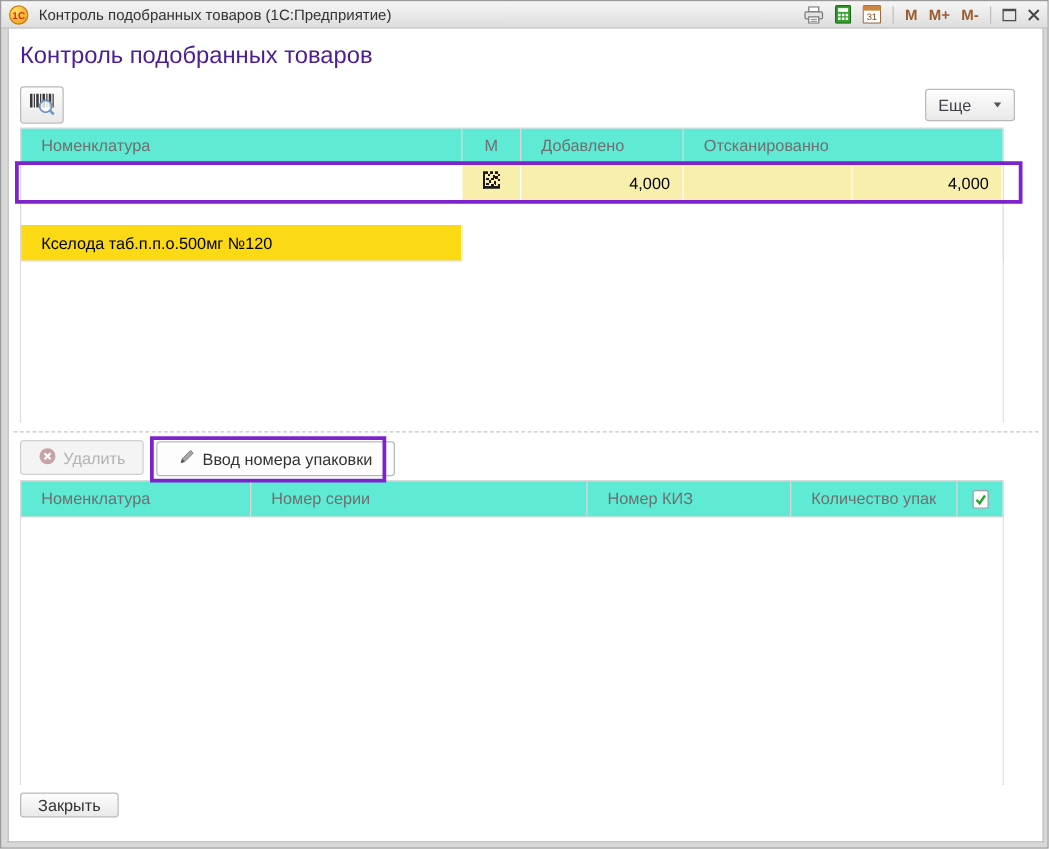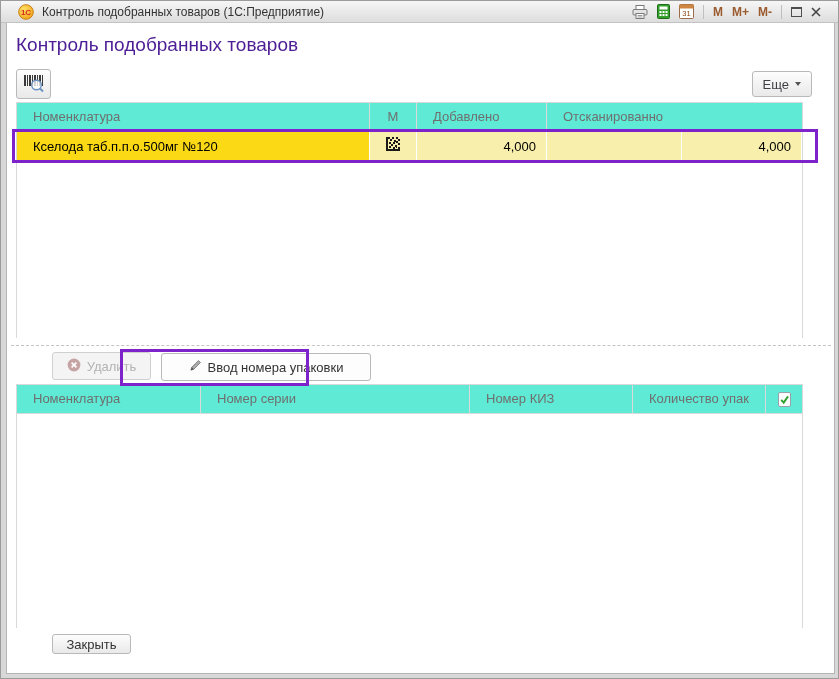--- a/index.html
+++ b/index.html
@@ -20,7 +20,7 @@
     position:absolute;left:0;top:0;right:0;height:22px;
     background:linear-gradient(#f6f6f6,#dddddd);
     border-bottom:1px solid #c3c3c3;
-    display:flex;align-items:center;padding:0 17px;gap:6px;
+    display:flex;align-items:center;padding:0 6px;gap:6px;
   }
   .titlebar .logo{width:16px;height:16px;flex:0 0 auto;display:flex;}
   .titlebar .title{font-size:12px;color:#333;white-space:nowrap;margin-left:2px;flex:1 1 auto;overflow:hidden;}

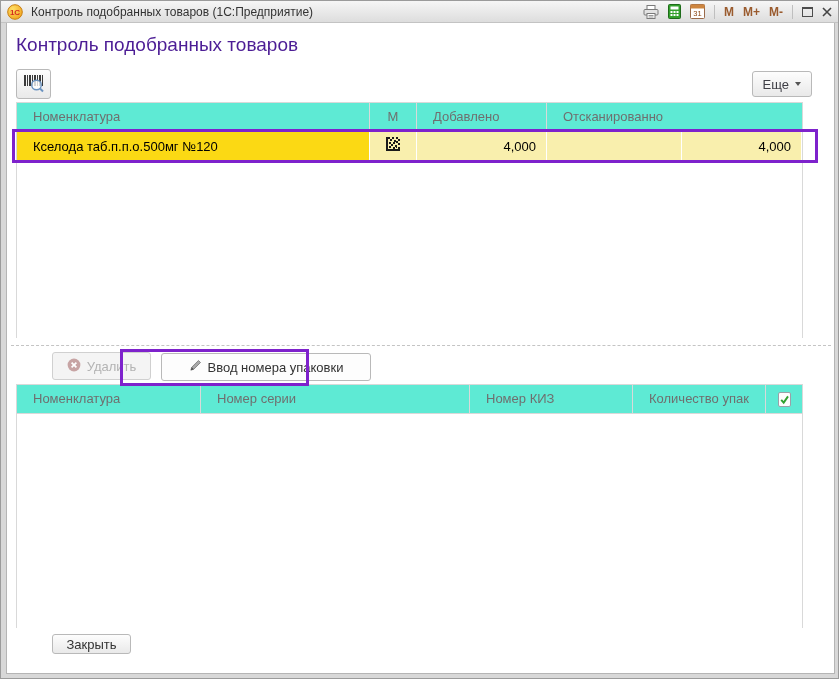--- a/index.html
+++ b/index.html
@@ -44,7 +44,7 @@
   .more-btn{
     position:absolute;right:22px;top:48px;height:26px;padding:0 10px;
     border:1px solid #b9b9b9;border-radius:3px;background:linear-gradient(#fdfdfd,#e9e9e9);
-    display:flex;align-items:center;gap:6px;font-size:13px;color:#3f3f46;cursor:pointer;
+    display:flex;align-items:center;gap:18px;font-size:13px;color:#3f3f46;cursor:pointer;
     font-family:inherit;
   }
   .caret{width:0;height:0;border-left:3.5px solid transparent;border-right:3.5px solid transparent;border-top:4px solid #555;}

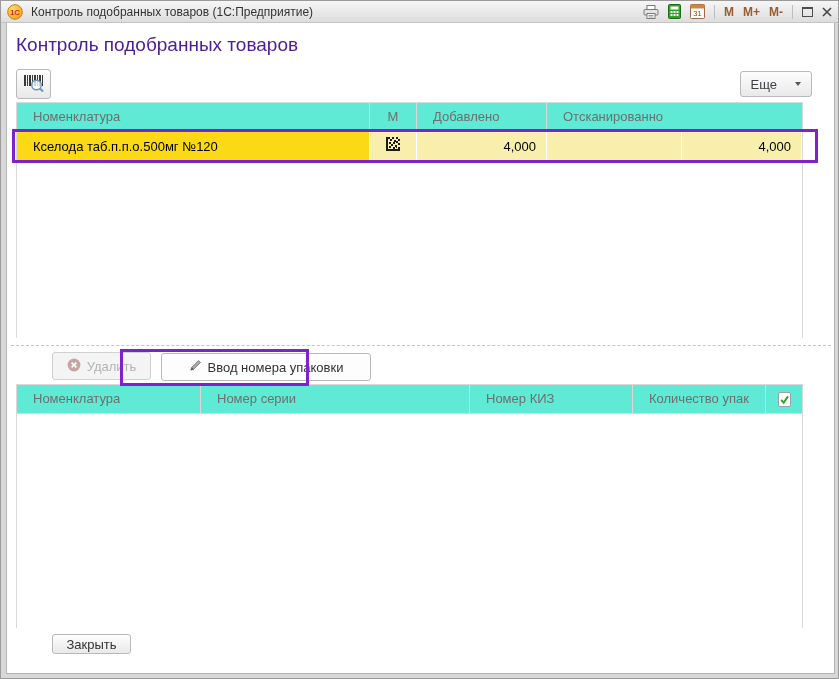--- a/index.html
+++ b/index.html
@@ -67,7 +67,7 @@
     padding:0 10px 0 16px;border-right:1px solid #fff;border-bottom:1px solid #e9df9f;
     background:var(--selected-row-yellow);overflow:hidden;white-space:nowrap;
   }
-  .trow .tc.sel{background:var(--selected-cell-yellow);}
+  .trow .tc.sel{background:var(--selected-cell-yellow);margin-top:48px;}
   .trow .tc.num{text-align:right;}
   .trow .tc.center{text-align:center;padding:0;display:flex;align-items:center;justify-content:center;}
   .tbl-filler{background:#fff;}

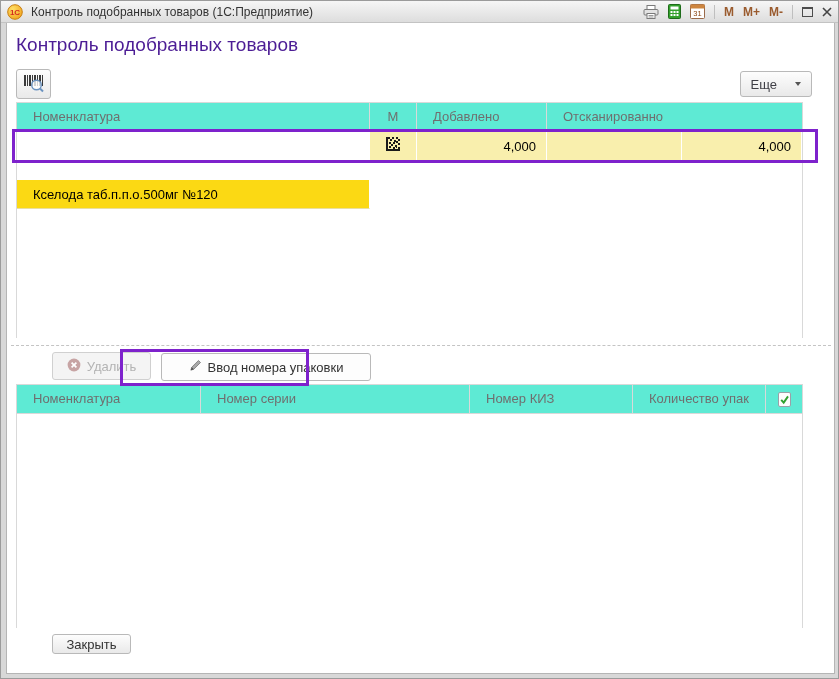--- a/index.html
+++ b/index.html
@@ -86,7 +86,7 @@
   .btn{
     border:1px solid #b9b9b9;border-radius:3px;background:linear-gradient(#fdfdfd,#e9e9e9);
     font-size:13px;color:#333;display:flex;align-items:center;justify-content:center;gap:6px;
-    cursor:pointer;font-family:inherit;margin-left:36px;
+    cursor:pointer;font-family:inherit;
   }
   .btn-delete{position:absolute;left:9px;top:329px;width:99px;height:28px;
     background:#f4f4f4;border-color:#d0d0d0;color:#b3b3b3;cursor:default;}

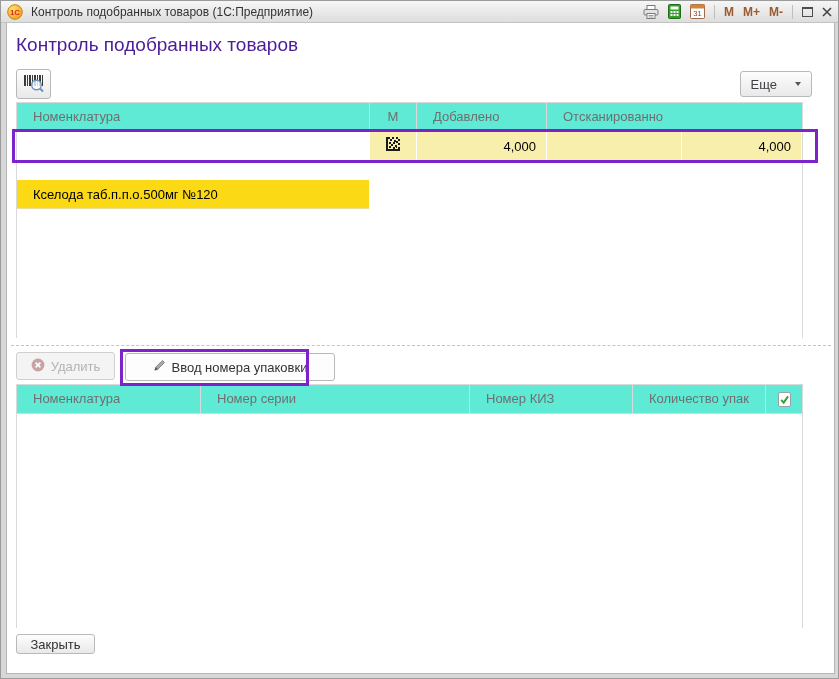--- a/index.html
+++ b/index.html
@@ -90,7 +90,7 @@
   }
   .btn-delete{position:absolute;left:9px;top:329px;width:99px;height:28px;
     background:#f4f4f4;border-color:#d0d0d0;color:#b3b3b3;cursor:default;}
-  .btn-enter{position:absolute;left:118px;top:330px;width:210px;height:28px;background:#fdfdfd;}
+  .btn-enter{position:absolute;left:118px;top:330px;width:191px;height:28px;background:#fdfdfd;}
   .btn-close{position:absolute;left:9px;top:611px;width:79px;height:20px;}
 </style>
 </head>

